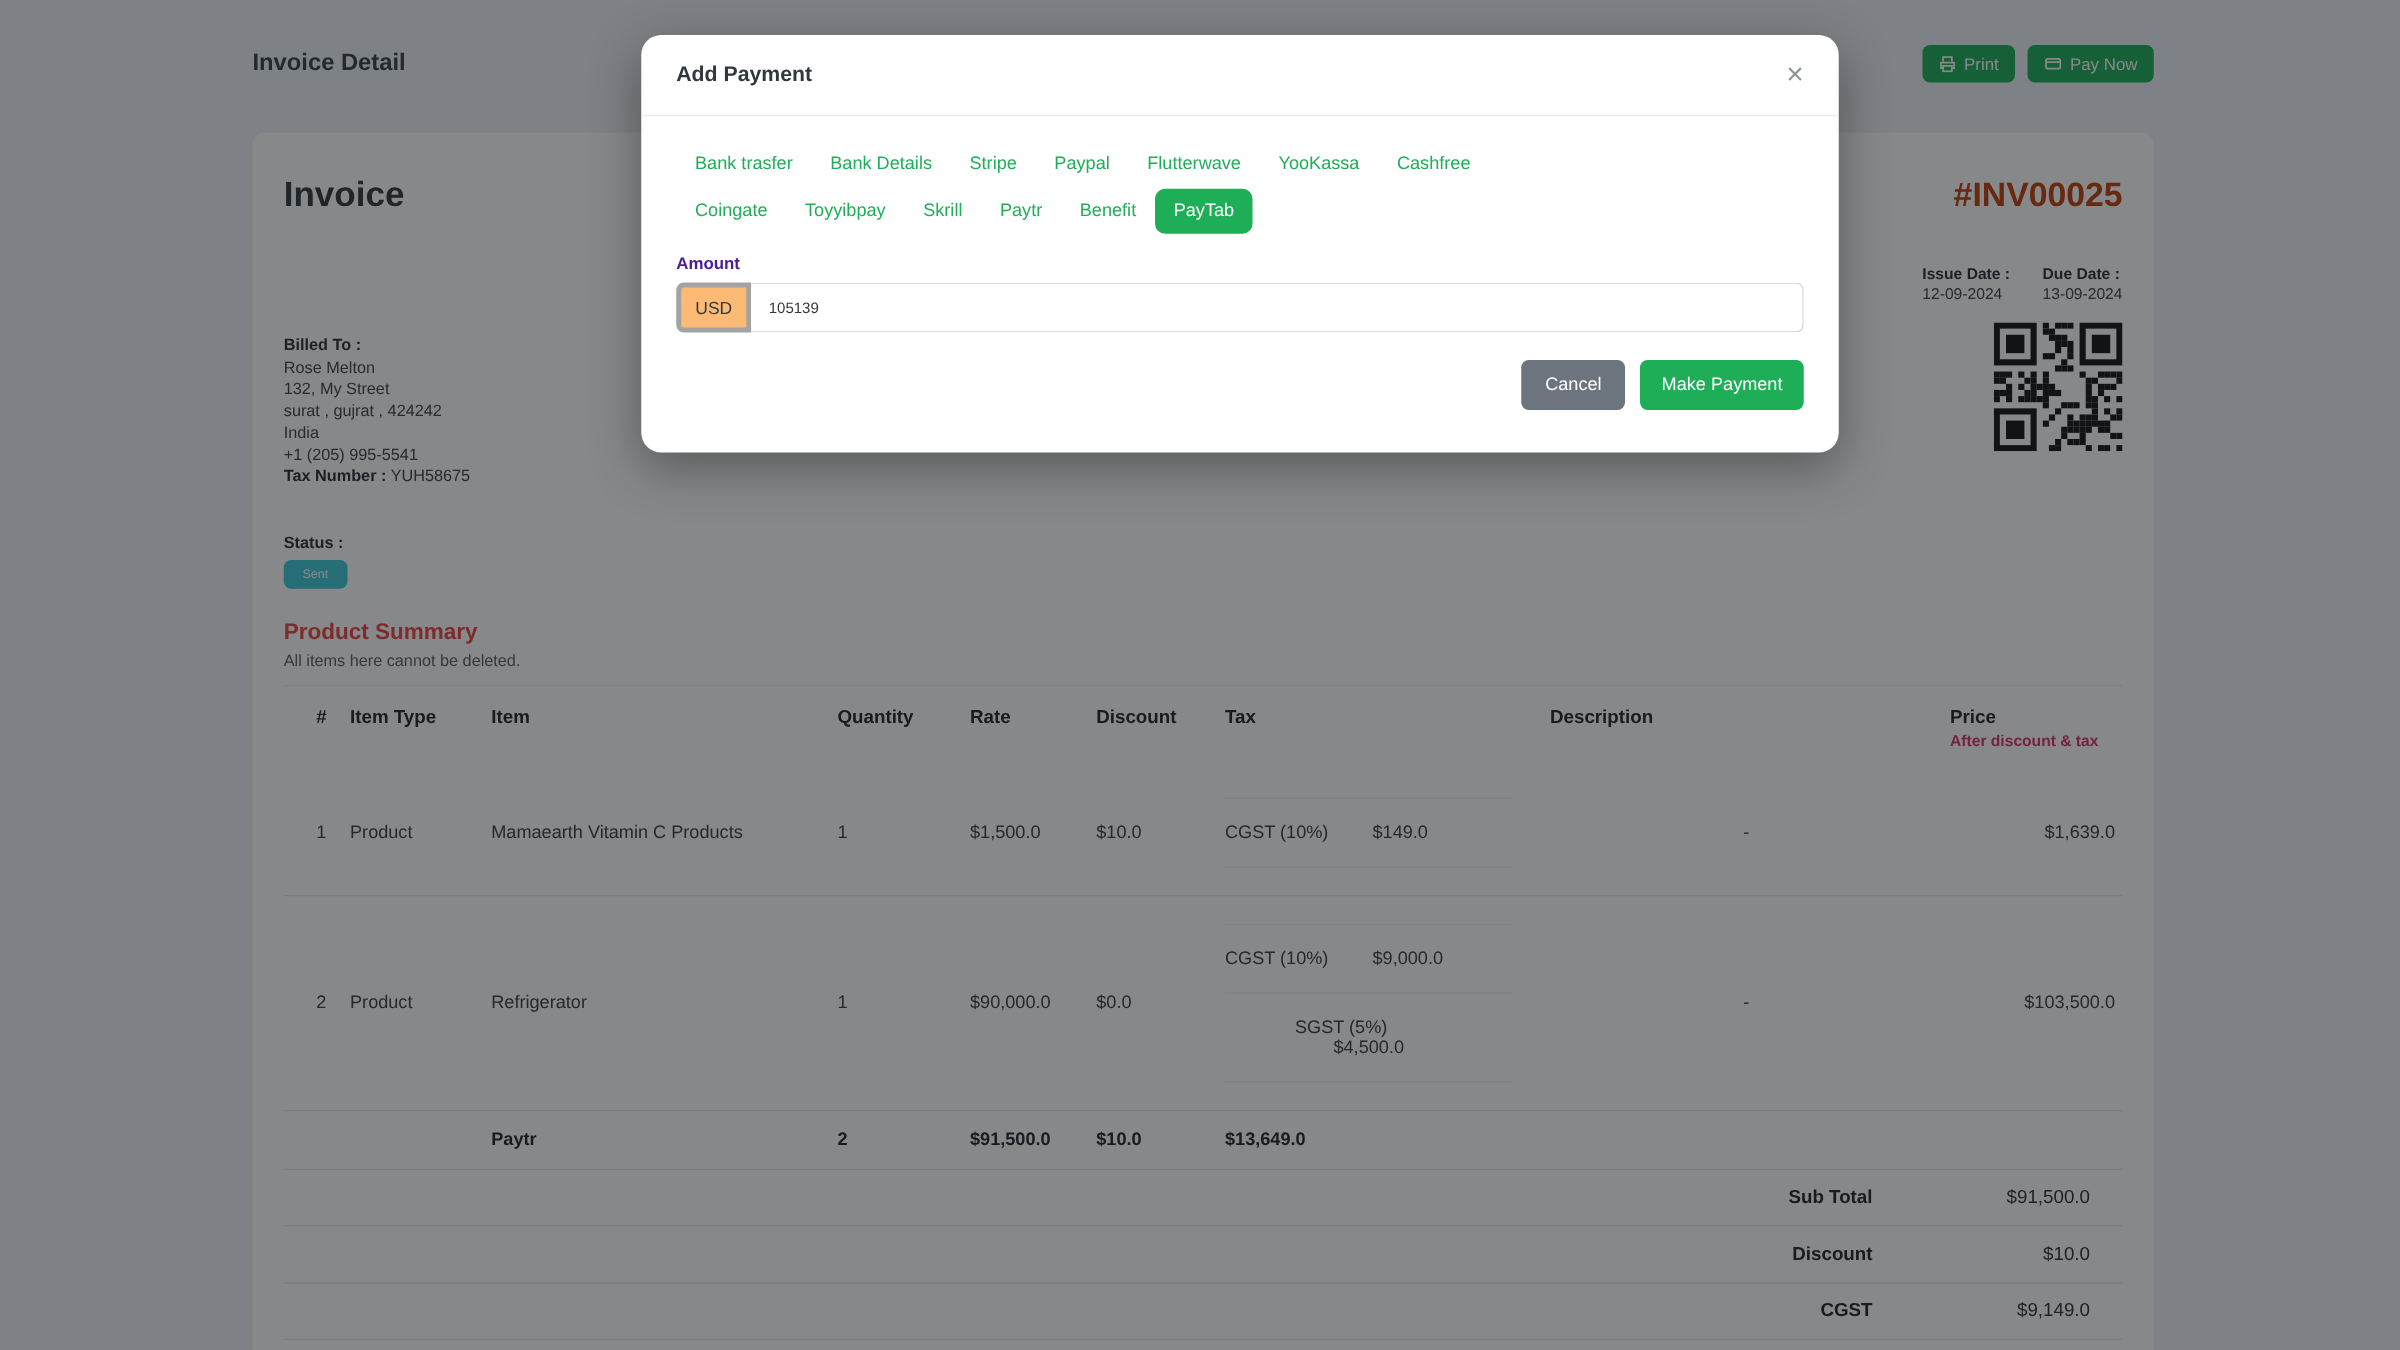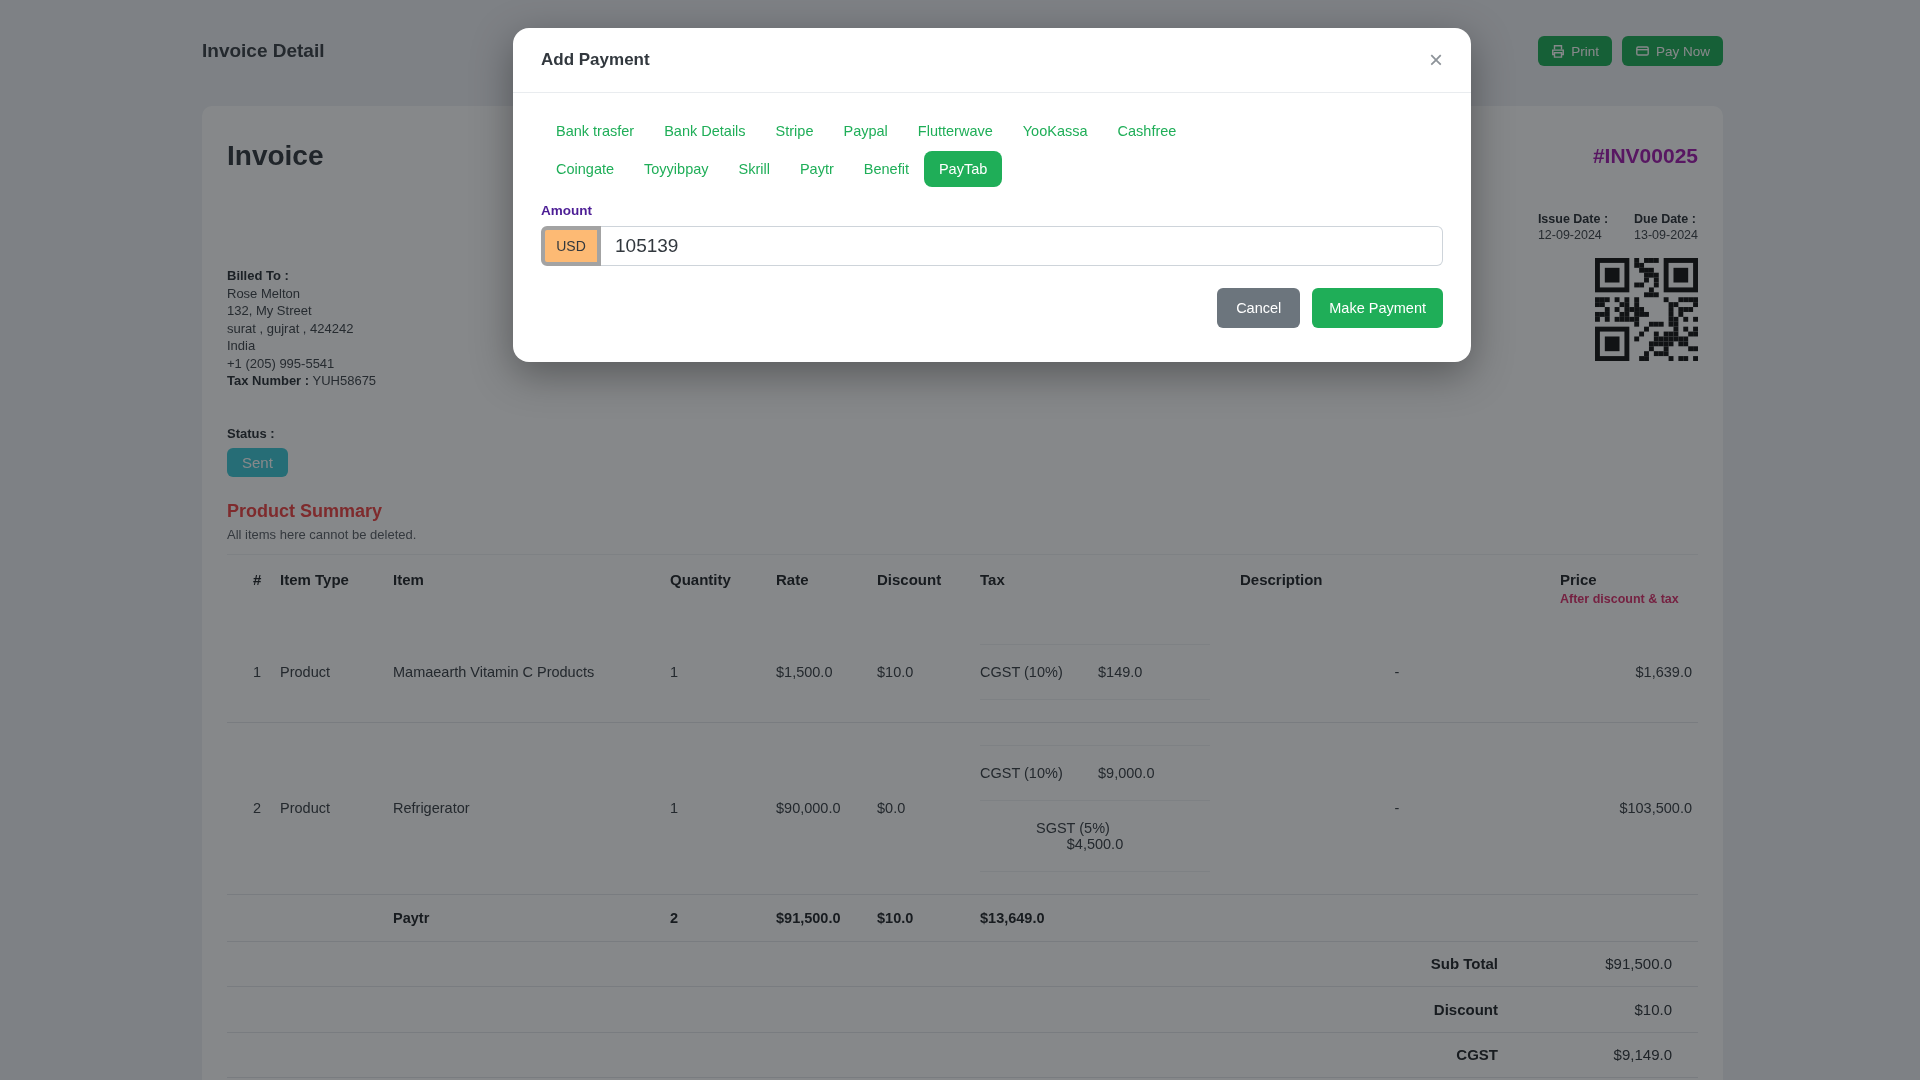--- a/index.html
+++ b/index.html
@@ -20,7 +20,7 @@
   .card{position:absolute;left:202px;top:106px;width:1521px;height:1120px;background:#fff;border-radius:10px;padding:30px 25px;}
   .card-head{display:flex;justify-content:space-between;align-items:center;margin-top:4px;}
   .inv-title{font-size:28px;font-weight:600;color:#32383e;}
-  .inv-number{font-size:21px;font-weight:700;color:#a21caf;}
+  .inv-number{font-size:27px;font-weight:700;color:#c2410c;}
 
   .info-row{display:flex;justify-content:space-between;margin-top:40px;}
   .billed{margin-top:55px;font-size:13px;line-height:17.5px;color:#3f454b;}

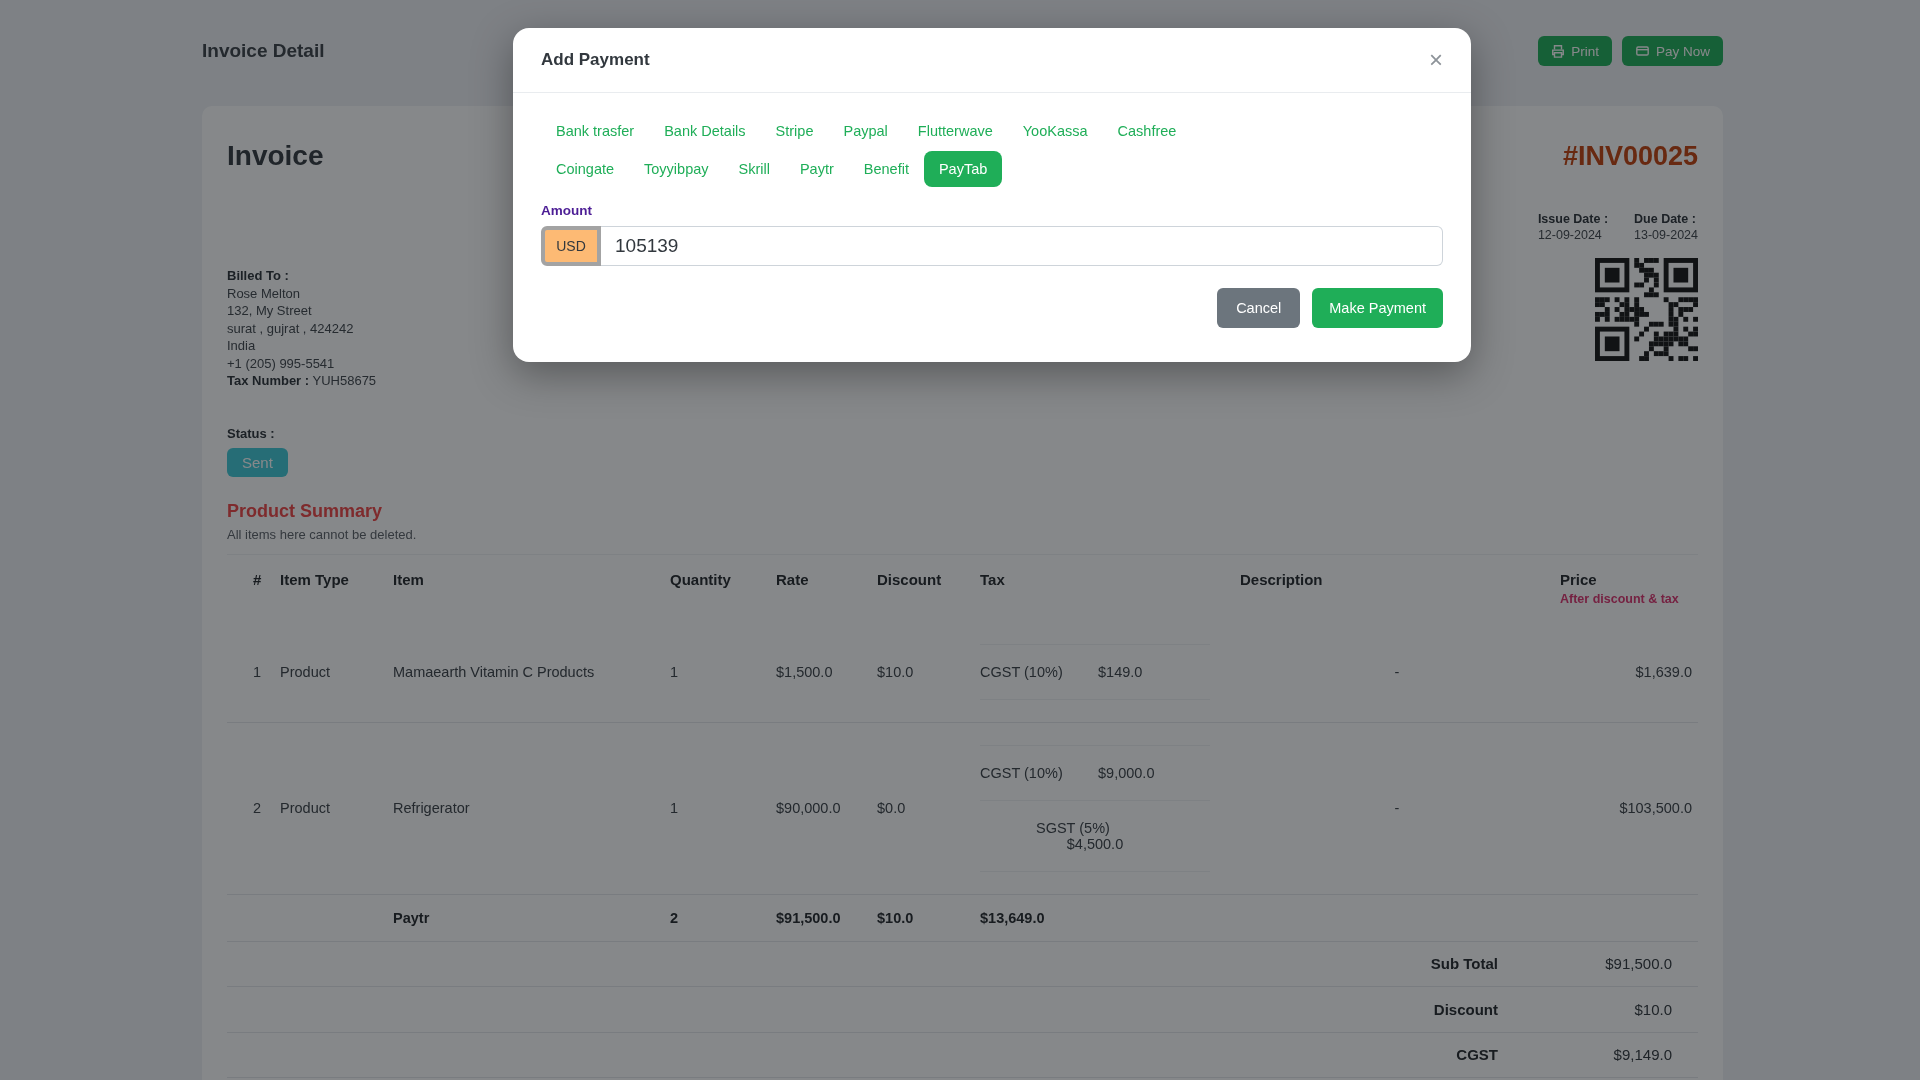--- a/index.html
+++ b/index.html
@@ -72,7 +72,7 @@
   .amount-label{margin-top:16px;font-size:13.5px;font-weight:700;color:#4c1d95;}
   .input-group{display:flex;margin-top:8px;height:40px;}
   .currency-box{width:60px;background:#fdba74;border:4px solid #a3a3a3;border-radius:6px 0 0 6px;display:flex;align-items:center;justify-content:center;font-size:14px;color:#32383e;}
-  .amount-input{flex:1;border:1px solid #ced4da;border-left:none;border-radius:0 6px 6px 0;padding:0 14px;font-size:19px;color:#32383e;font-family:inherit;outline:none;}
+  .amount-input{flex:1;border:1px solid #ced4da;border-left:none;border-radius:0 6px 6px 0;padding:0 14px;font-size:12px;color:#32383e;font-family:inherit;outline:none;}
   .modal-footer{display:flex;justify-content:flex-end;gap:12px;margin-top:22px;}
   .btn-cancel{background:#6c757d;color:#fff;border:none;border-radius:6px;padding:12px 19px;font-size:14.5px;font-family:inherit;cursor:pointer;}
   .btn-submit{background:var(--green);color:#fff;border:none;border-radius:6px;padding:12px 17px;font-size:14.5px;font-family:inherit;cursor:pointer;}

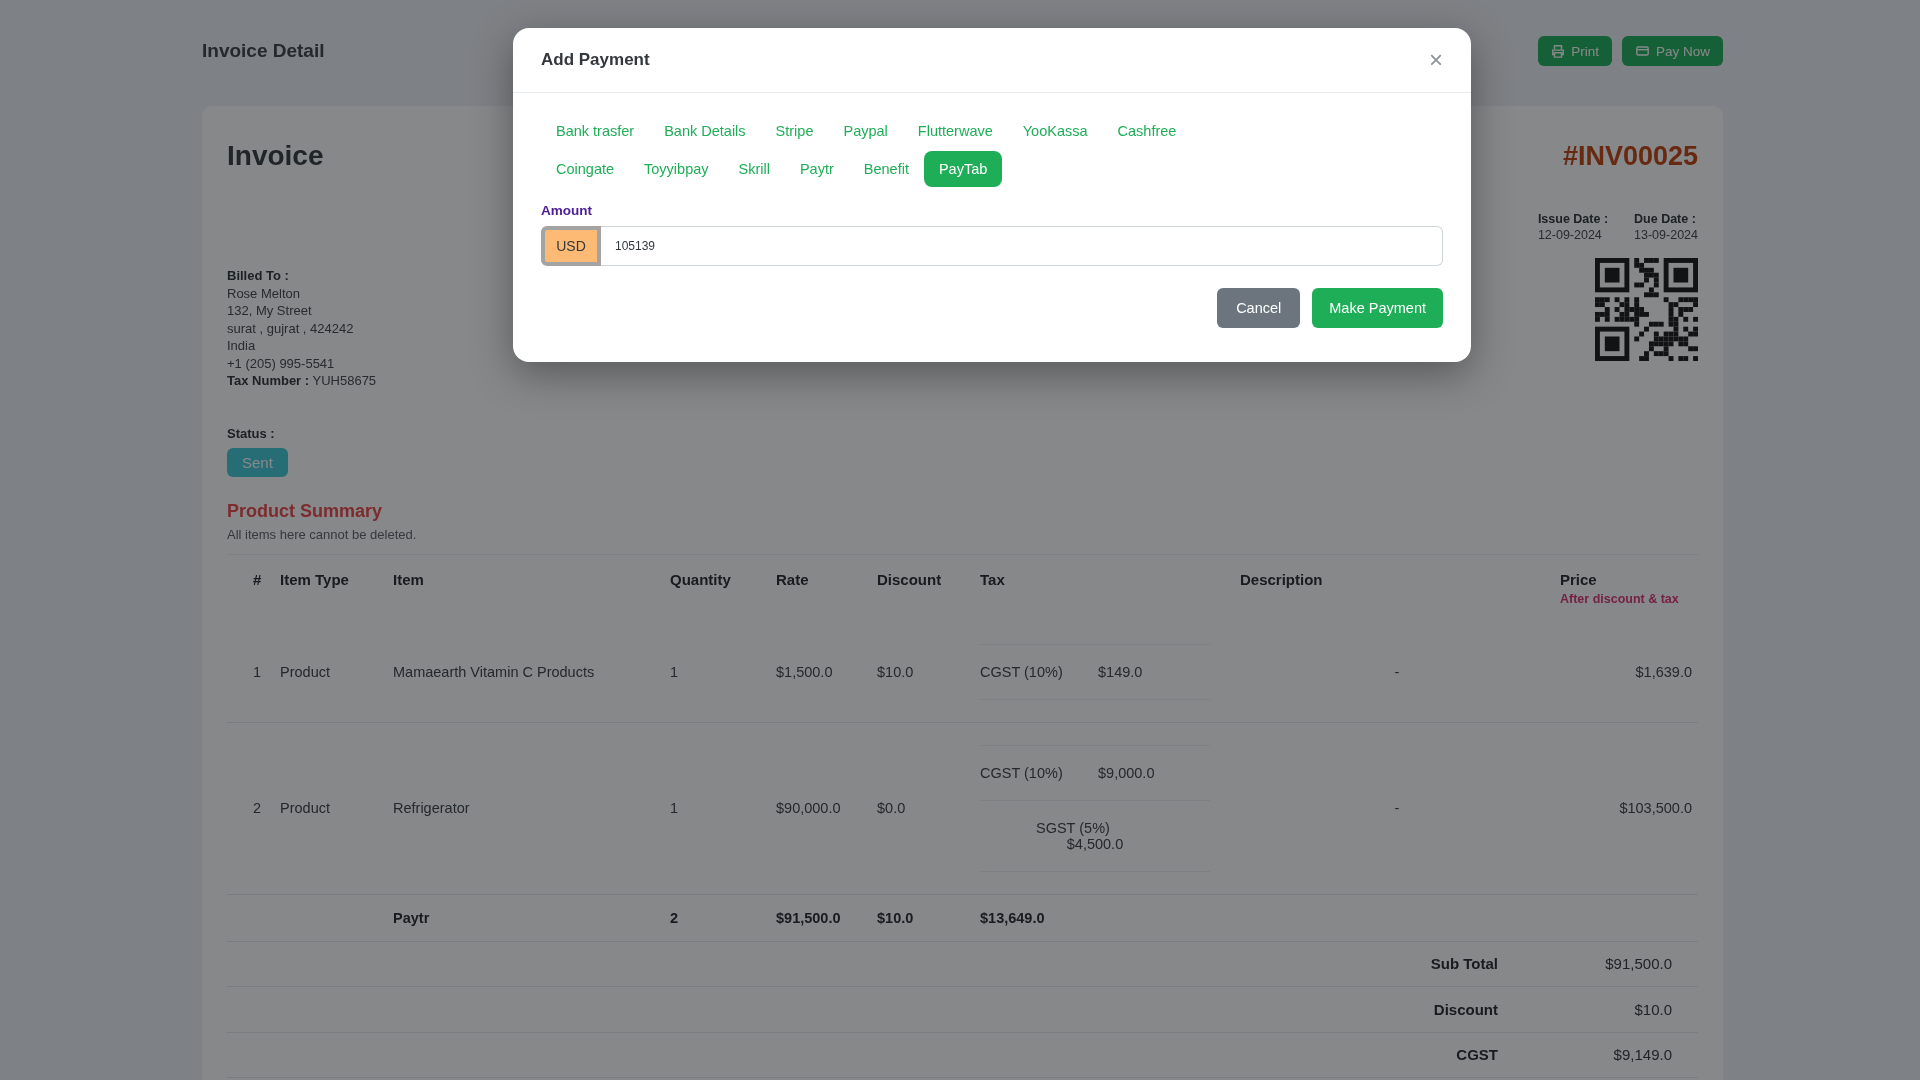--- a/index.html
+++ b/index.html
@@ -32,7 +32,7 @@
   .qr{margin-top:16px;width:103px;height:103px;}
 
   .status-label{margin-top:36px;font-size:13px;font-weight:700;color:#2b3137;}
-  .badge{display:inline-block;margin-top:7px;background:var(--teal);color:#fff;font-size:15px;padding:6px 15px;border-radius:6px;}
+  .badge{display:inline-block;margin-top:7px;background:var(--teal);color:#fff;font-size:10px;padding:6px 15px;border-radius:6px;}
 
   .ps-title{margin-top:24px;font-size:18px;font-weight:600;color:#ef4444;}
   .ps-sub{margin-top:5px;font-size:13px;color:var(--muted);}

